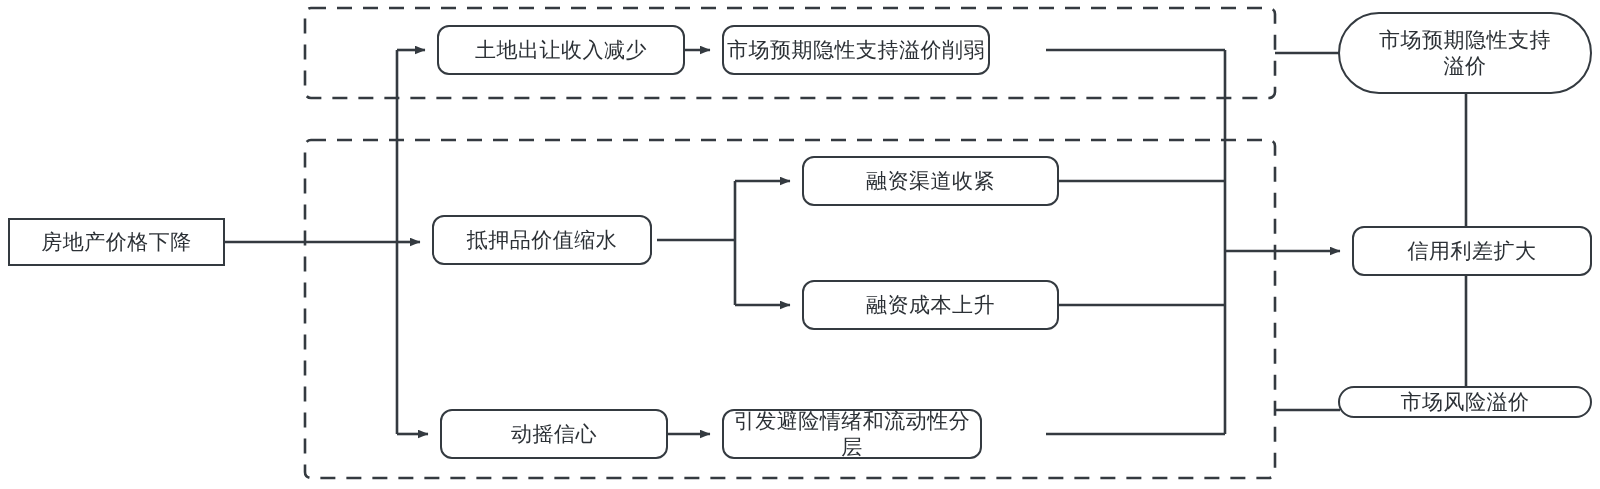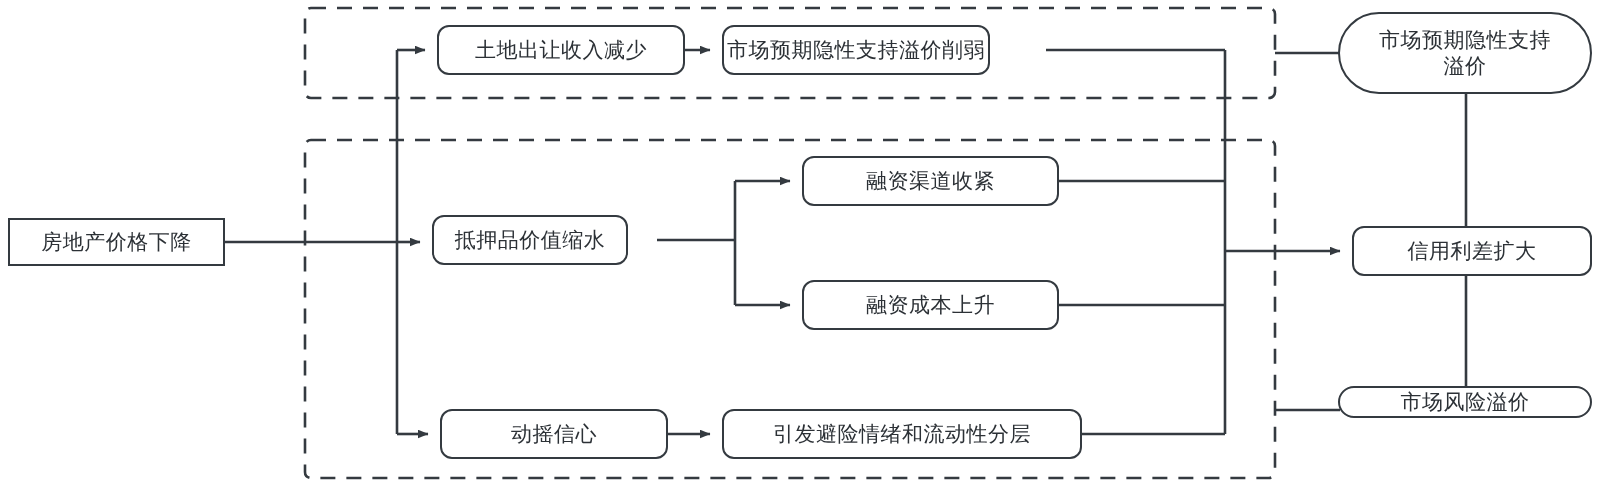--- a/index.html
+++ b/index.html
@@ -108,7 +108,7 @@
     <span>市场预期隐性支持溢价削弱</span>
   </div>
 
-  <div class="node round" style="left:432px; top:215px; width:196px; height:50px;">
+  <div class="node round" style="left:432px; top:215px; width:220px; height:50px;">
     <span>抵押品价值缩水</span>
   </div>
 

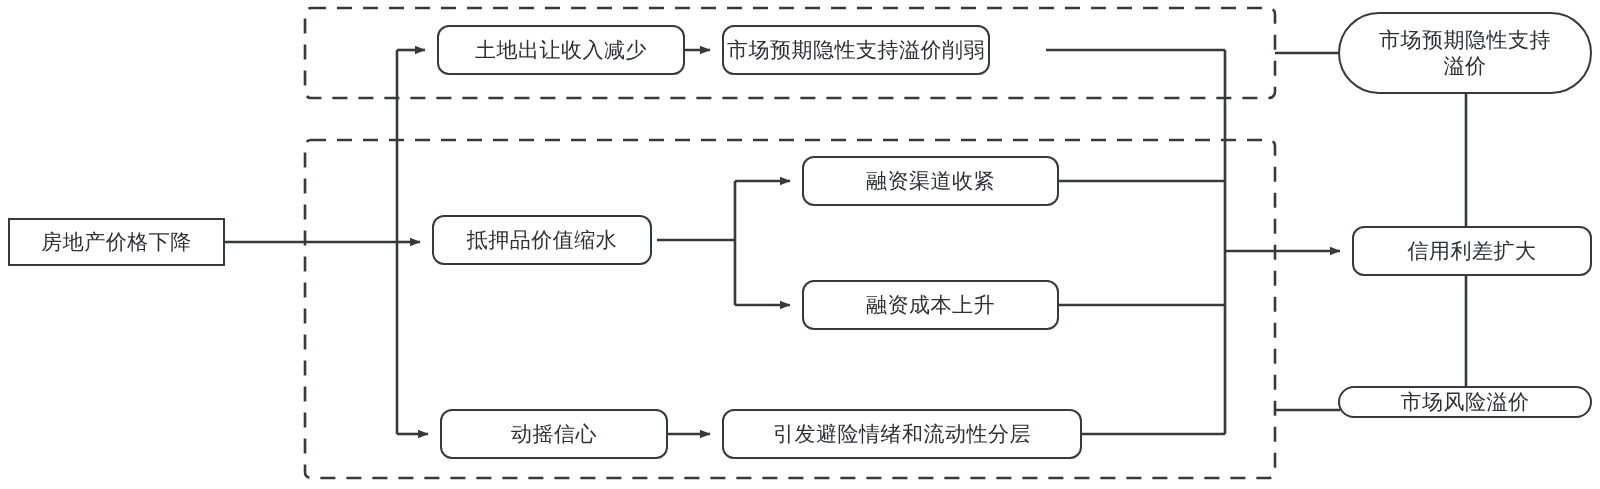--- a/index.html
+++ b/index.html
@@ -124,7 +124,7 @@
     <span>动摇信心</span>
   </div>
 
-  <div class="node round" style="left:722px; top:409px; width:360px; height:50px;">
+  <div class="node round" style="left:722px; top:409px; width:260px; height:50px;">
     <span>引发避险情绪和流动性分层</span>
   </div>
 

